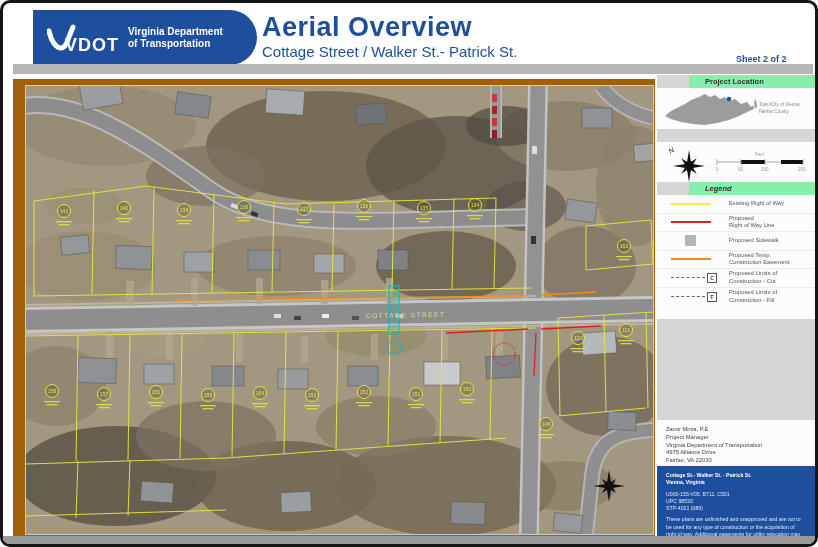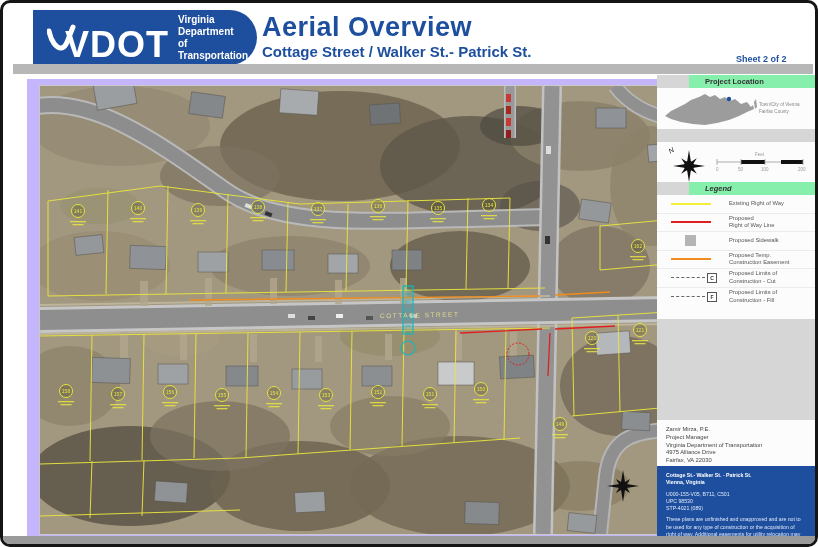--- a/index.html
+++ b/index.html
@@ -11,7 +11,7 @@
   .hdr-blue{left:30px;top:7px;width:224px;height:55px;background:#1d4f9e;border-radius:0 30px 30px 0;
             display:flex;align-items:center;padding-left:14px;box-sizing:border-box;}
   .vdot-logo{display:flex;align-items:center;}
-  .vdot-acronym{color:#fff;font-size:36px;font-weight:bold;letter-spacing:1px;line-height:1;margin-top:14px;}
+  .vdot-acronym{color:#fff;font-size:18px;font-weight:bold;letter-spacing:1px;line-height:1;margin-top:14px;}
   .vdot-swoosh{margin-right:-22px;z-index:2;}
   .agency{color:#fff;font-size:10px;line-height:1.2;margin-left:9px;font-weight:bold;}
   .title{left:259px;top:9px;font-size:27px;font-weight:bold;color:#1d4f9e;letter-spacing:.5px;text-align:right;}

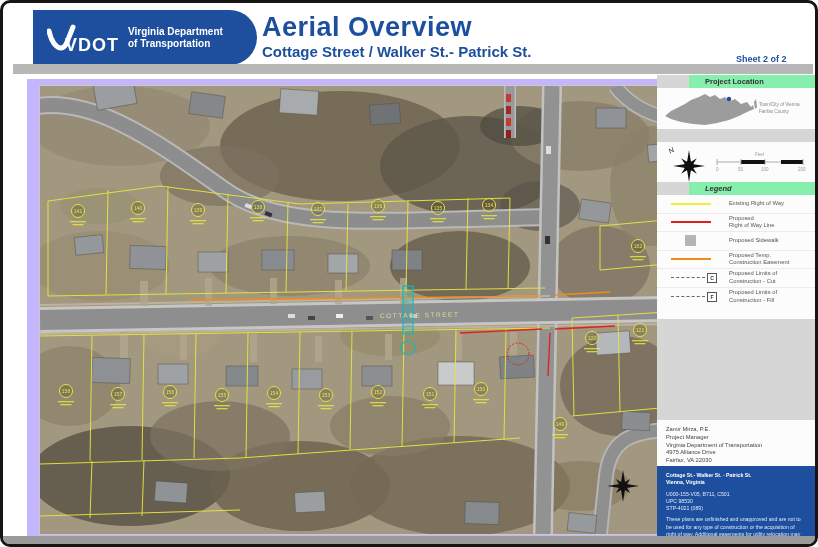--- a/index.html
+++ b/index.html
@@ -15,7 +15,7 @@
   .vdot-swoosh{margin-right:-22px;z-index:2;}
   .agency{color:#fff;font-size:10px;line-height:1.2;margin-left:9px;font-weight:bold;}
   .title{left:259px;top:9px;font-size:27px;font-weight:bold;color:#1d4f9e;letter-spacing:.5px;text-align:right;}
-  .subtitle{left:259px;top:40px;font-size:15px;font-weight:bold;color:#1d4f9e;text-align:center;}
+  .subtitle{left:259px;top:40px;font-size:15px;font-weight:normal;color:#1d4f9e;text-align:center;}
   .sheet-label{left:733px;top:39px;font-size:9px;font-weight:bold;color:#1d4f9e;margin-top:12px;}
   .divider{left:10px;top:61px;width:800px;height:10px;background:#b7b7b7;}
 

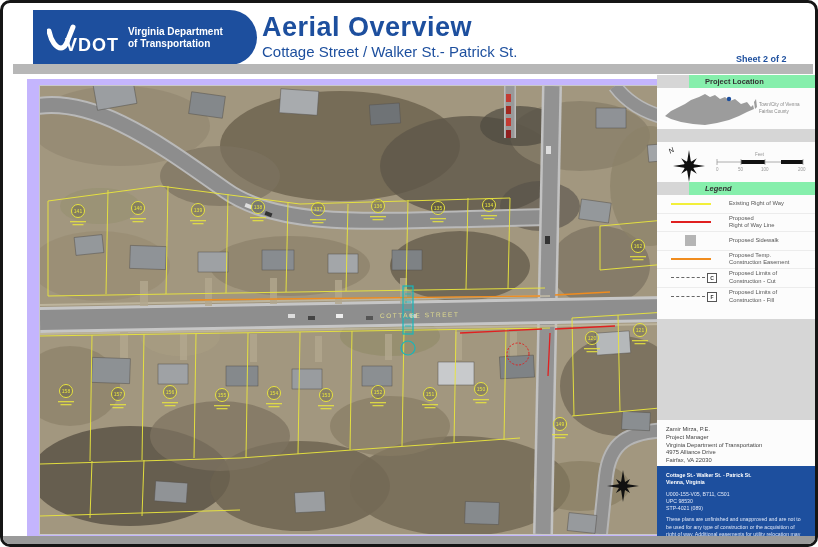--- a/index.html
+++ b/index.html
@@ -20,7 +20,7 @@
   .divider{left:10px;top:61px;width:800px;height:10px;background:#b7b7b7;}
 
   
-  .map-wrap{left:24px;top:76px;width:642px;height:458px;background:#c4b5fd;}
+  .map-wrap{left:10px;top:76px;width:642px;height:458px;background:#a16207;}
   .aerial{left:12px;top:6px;width:627px;height:448px;border:1px solid #c9c9c9;}
 
   

